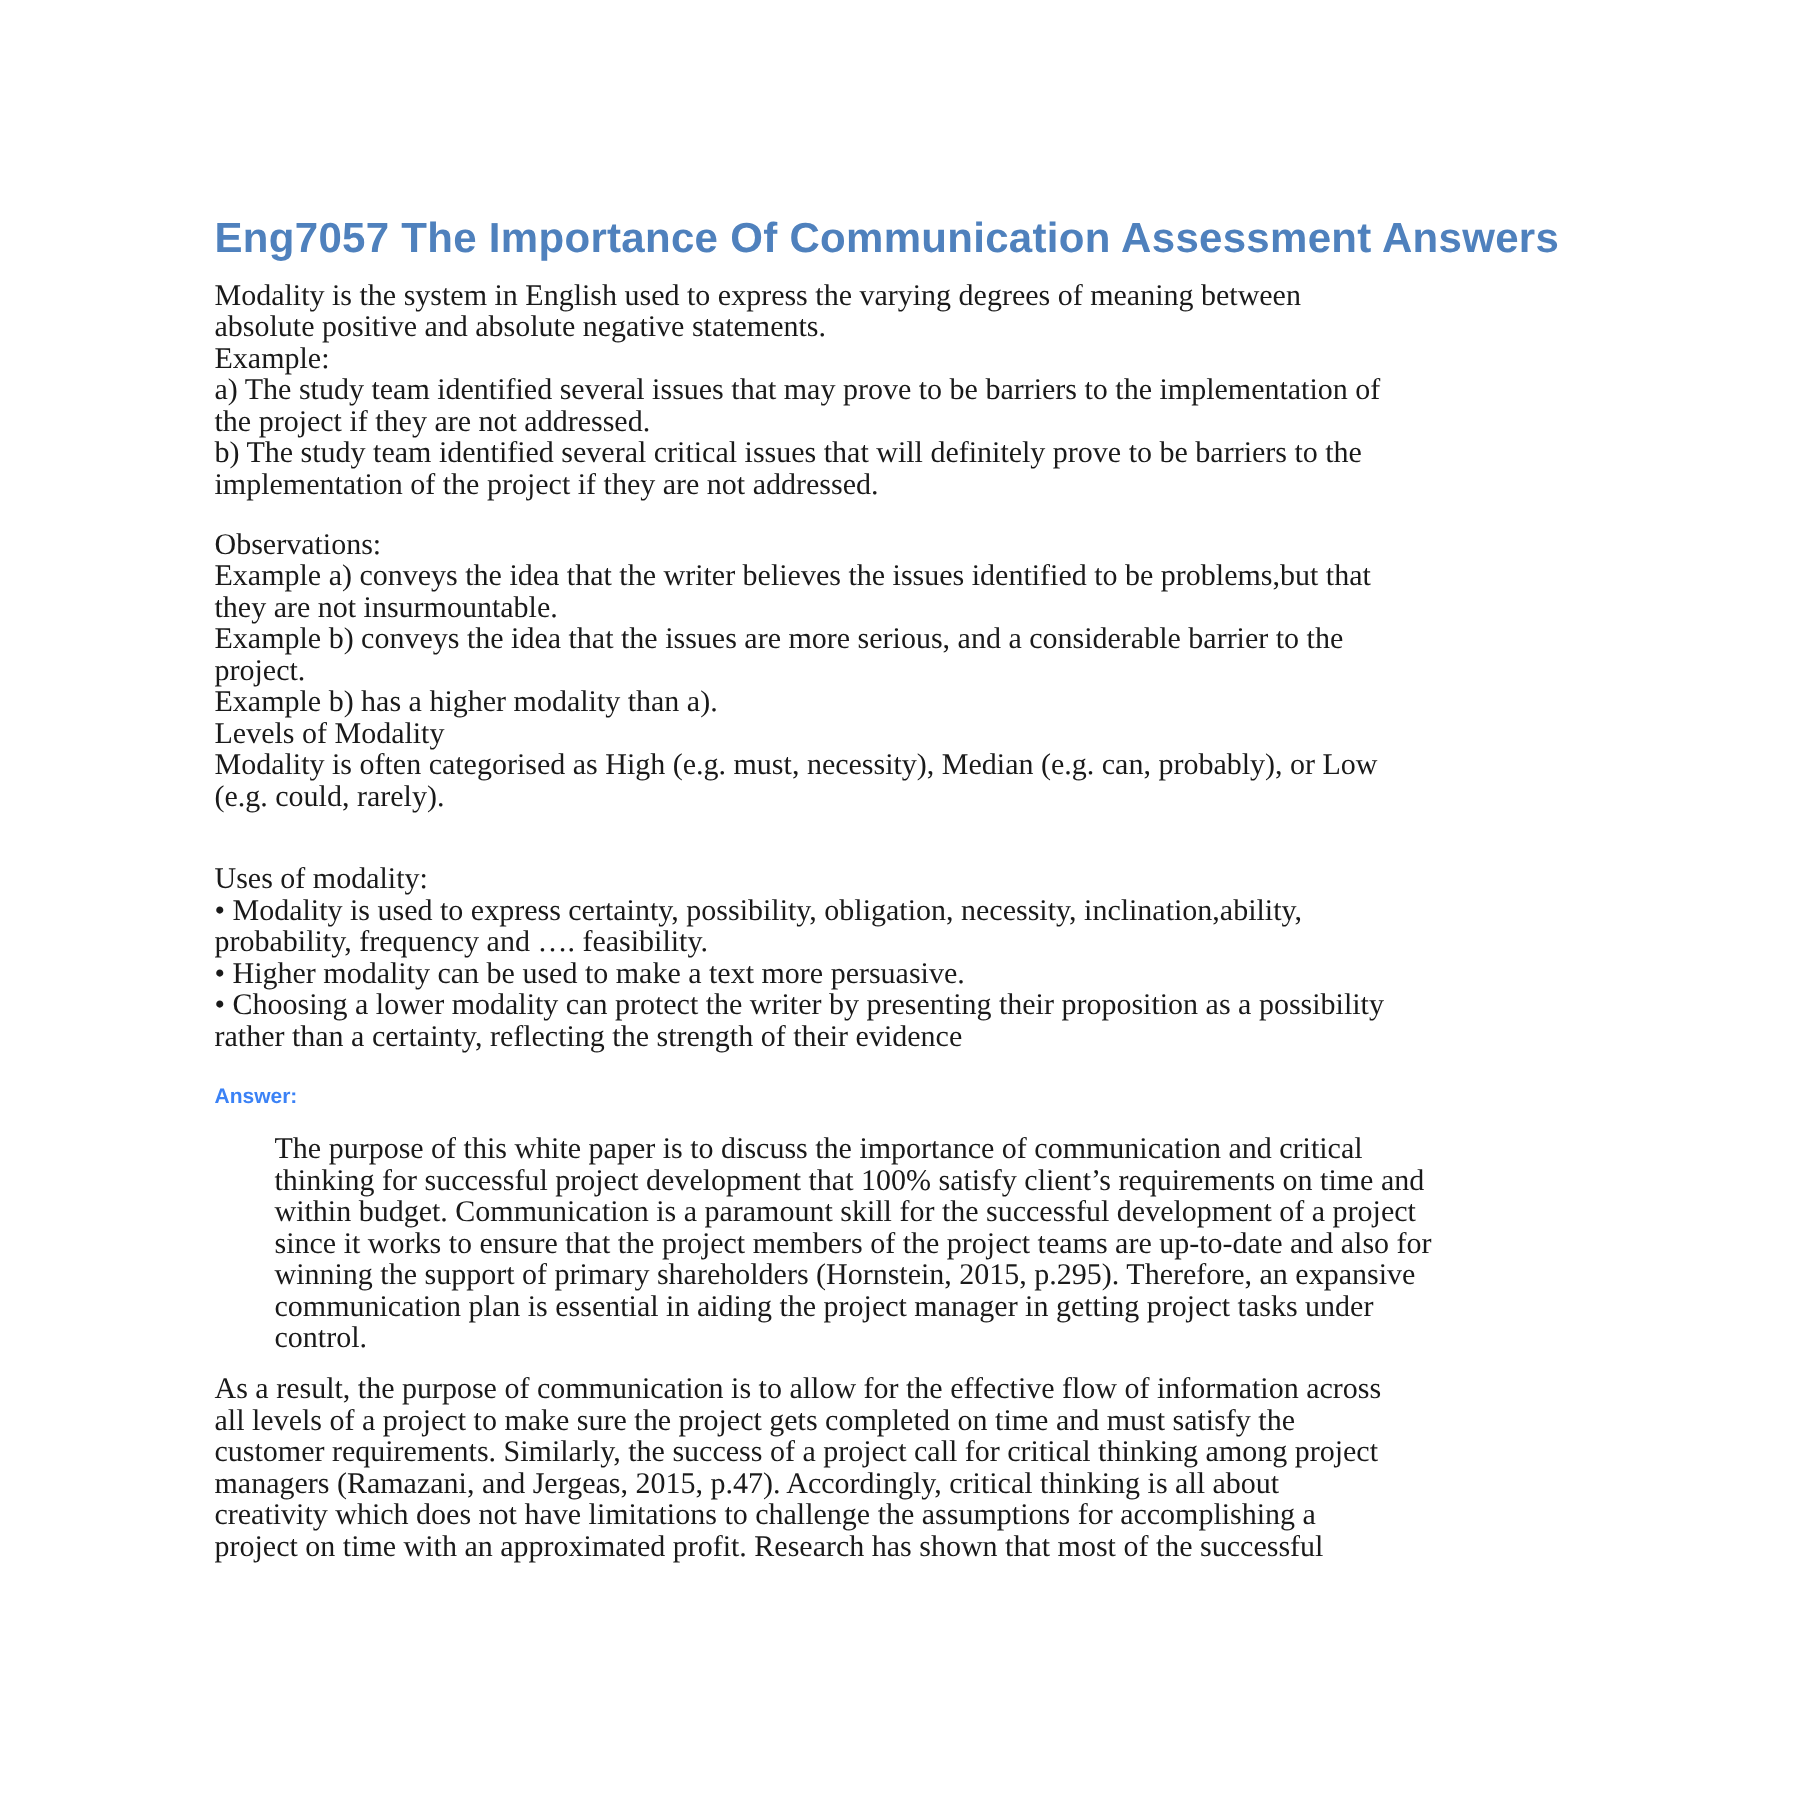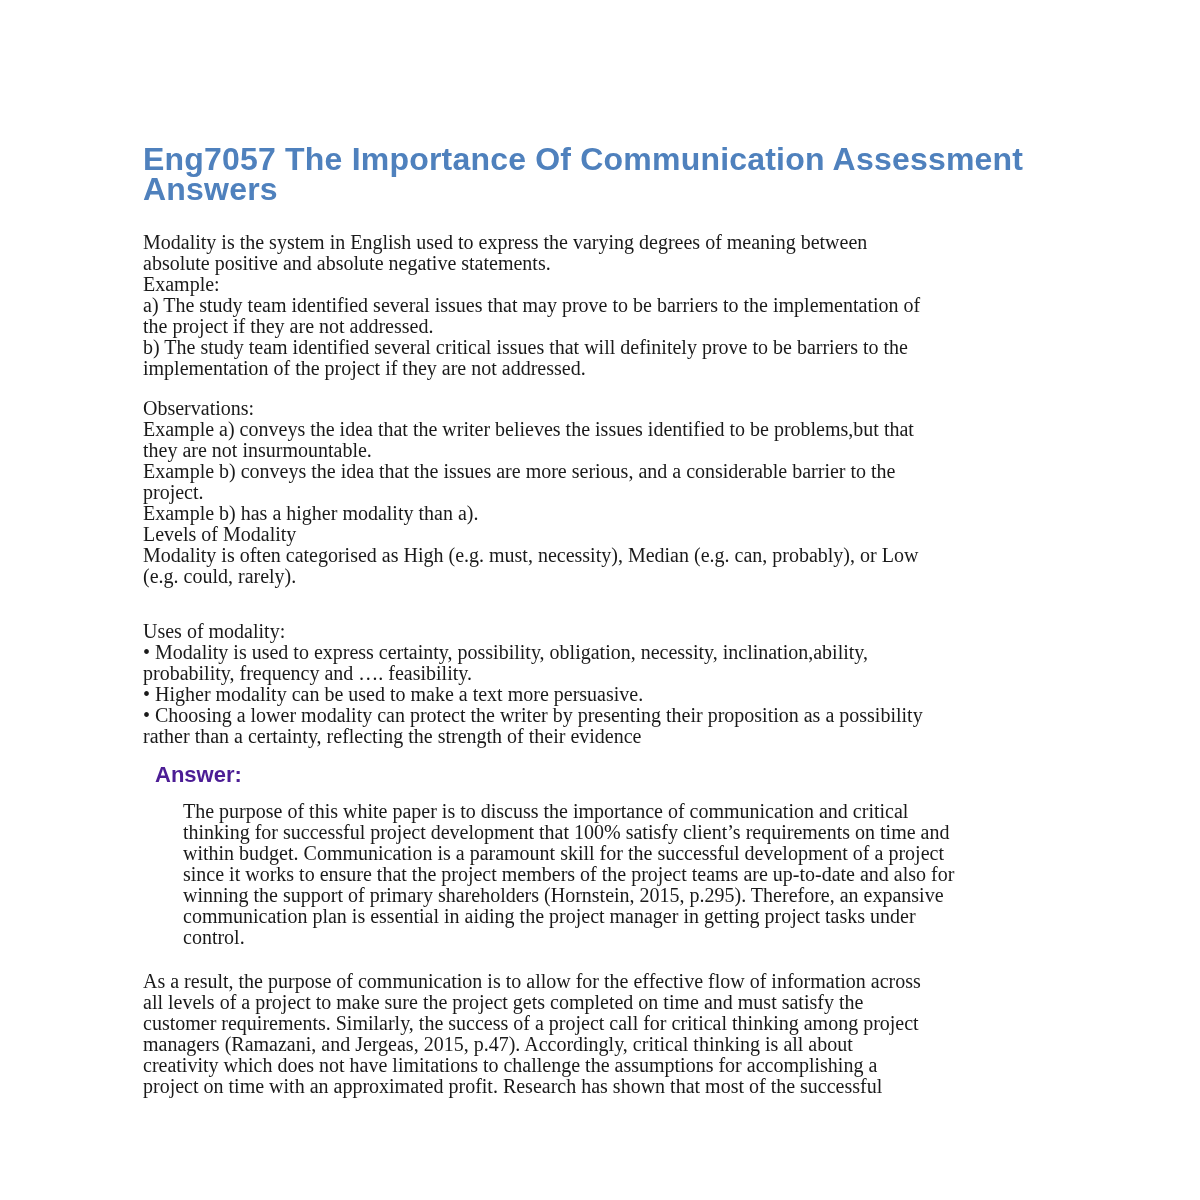--- a/index.html
+++ b/index.html
@@ -24,7 +24,7 @@
     margin: 0;
     font-family: "Liberation Sans", "DejaVu Sans", sans-serif;
     font-weight: bold;
-    font-size: 32px;
+    font-size: 28px;
     line-height: 30px;
     color: #4f81bd;
     letter-spacing: 0.2px;

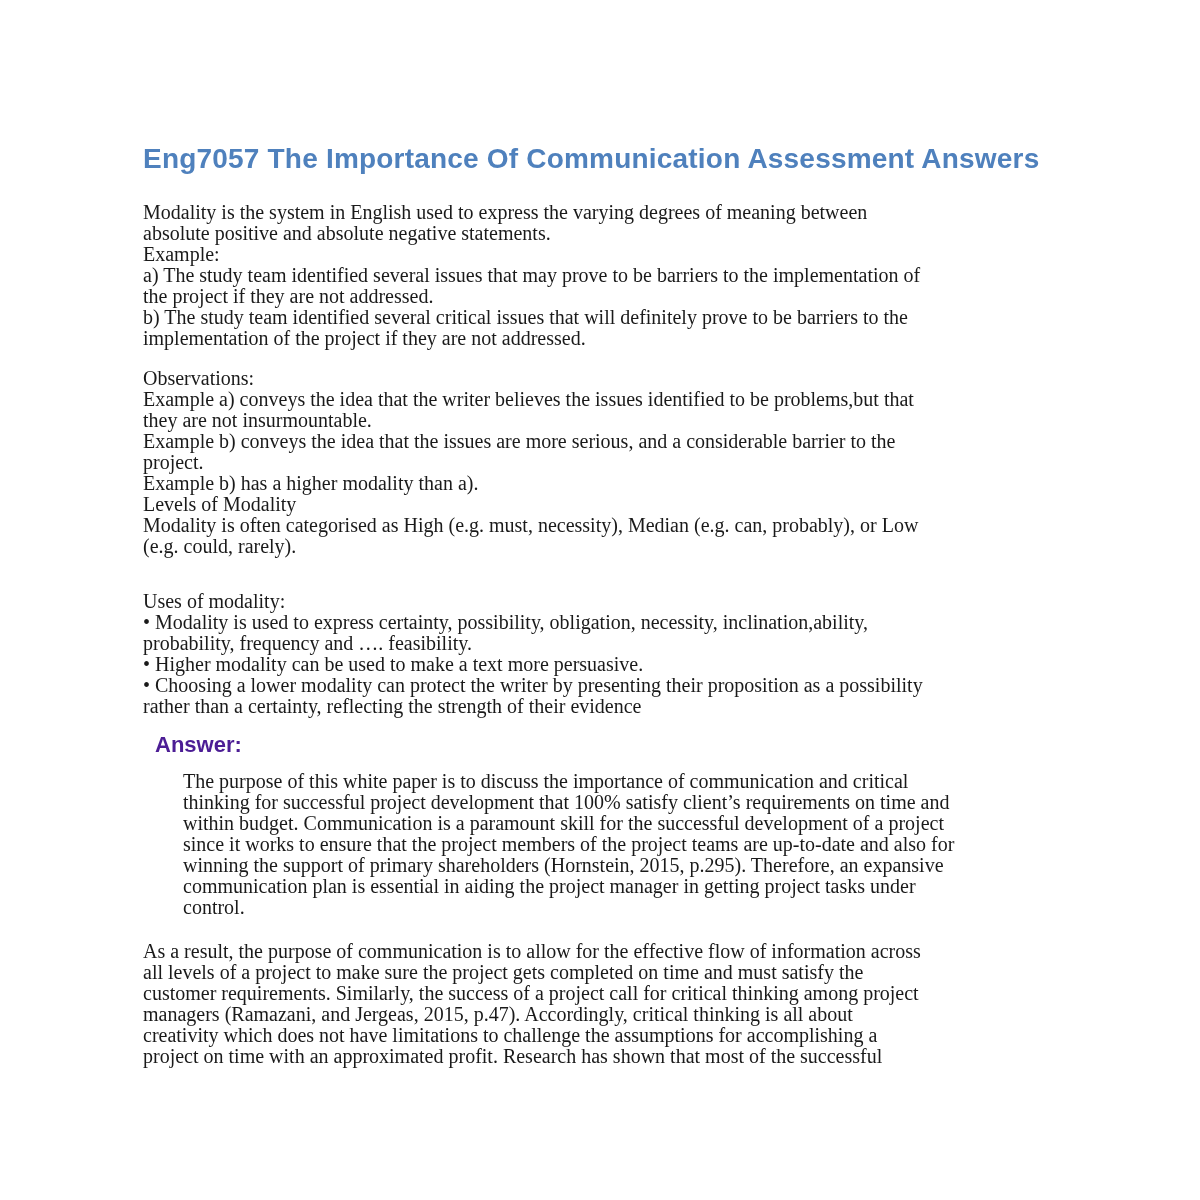--- a/index.html
+++ b/index.html
@@ -37,7 +37,7 @@
     color: #1a1a1a;
     white-space: pre-line;
   }
-  .para-intro        { margin-top: 28px; }
+  .para-intro        { margin-top: 13px; }
   .para-observations { margin-top: 19px; }
   .para-uses         { margin-top: 34px; }
   .answer-heading {

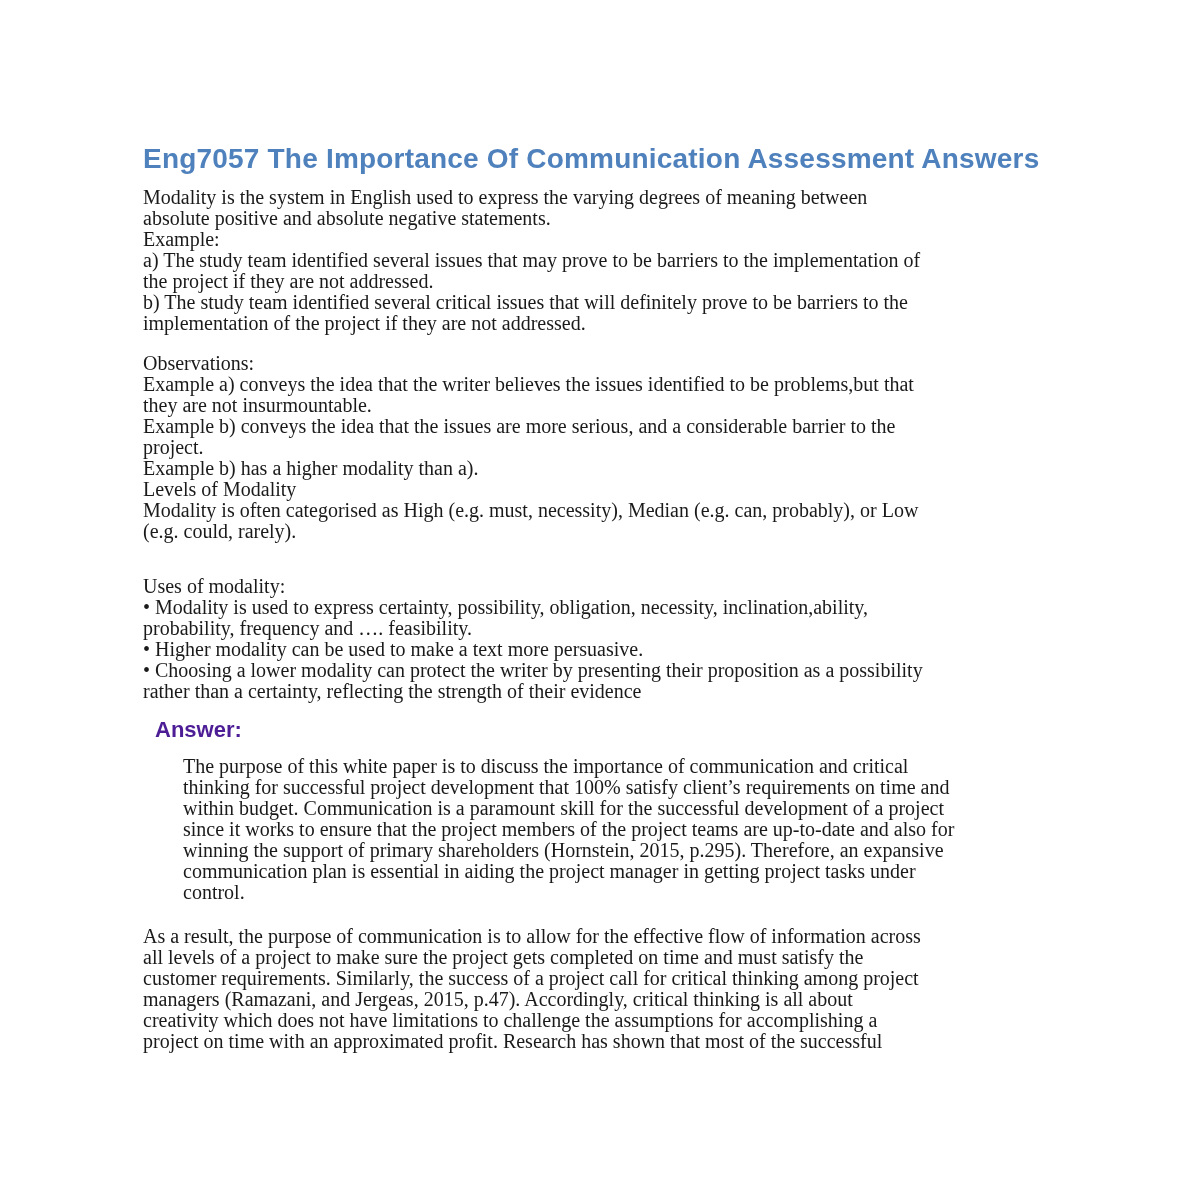--- a/index.html
+++ b/index.html
@@ -41,12 +41,12 @@
   .para-observations { margin-top: 19px; }
   .para-uses         { margin-top: 34px; }
   .answer-heading {
-    margin: 15px 0 0 12px;
+    margin: 15px 0 0 0;
     font-family: "Liberation Sans", "DejaVu Sans", sans-serif;
     font-weight: bold;
-    font-size: 22px;
+    font-size: 14px;
     line-height: 26px;
-    color: #4c1d95;
+    color: #3b82f6;
   }
   .para-answer-1 { margin-top: 13px; margin-left: 40px; }
   .para-answer-2 { margin-top: 23px; }

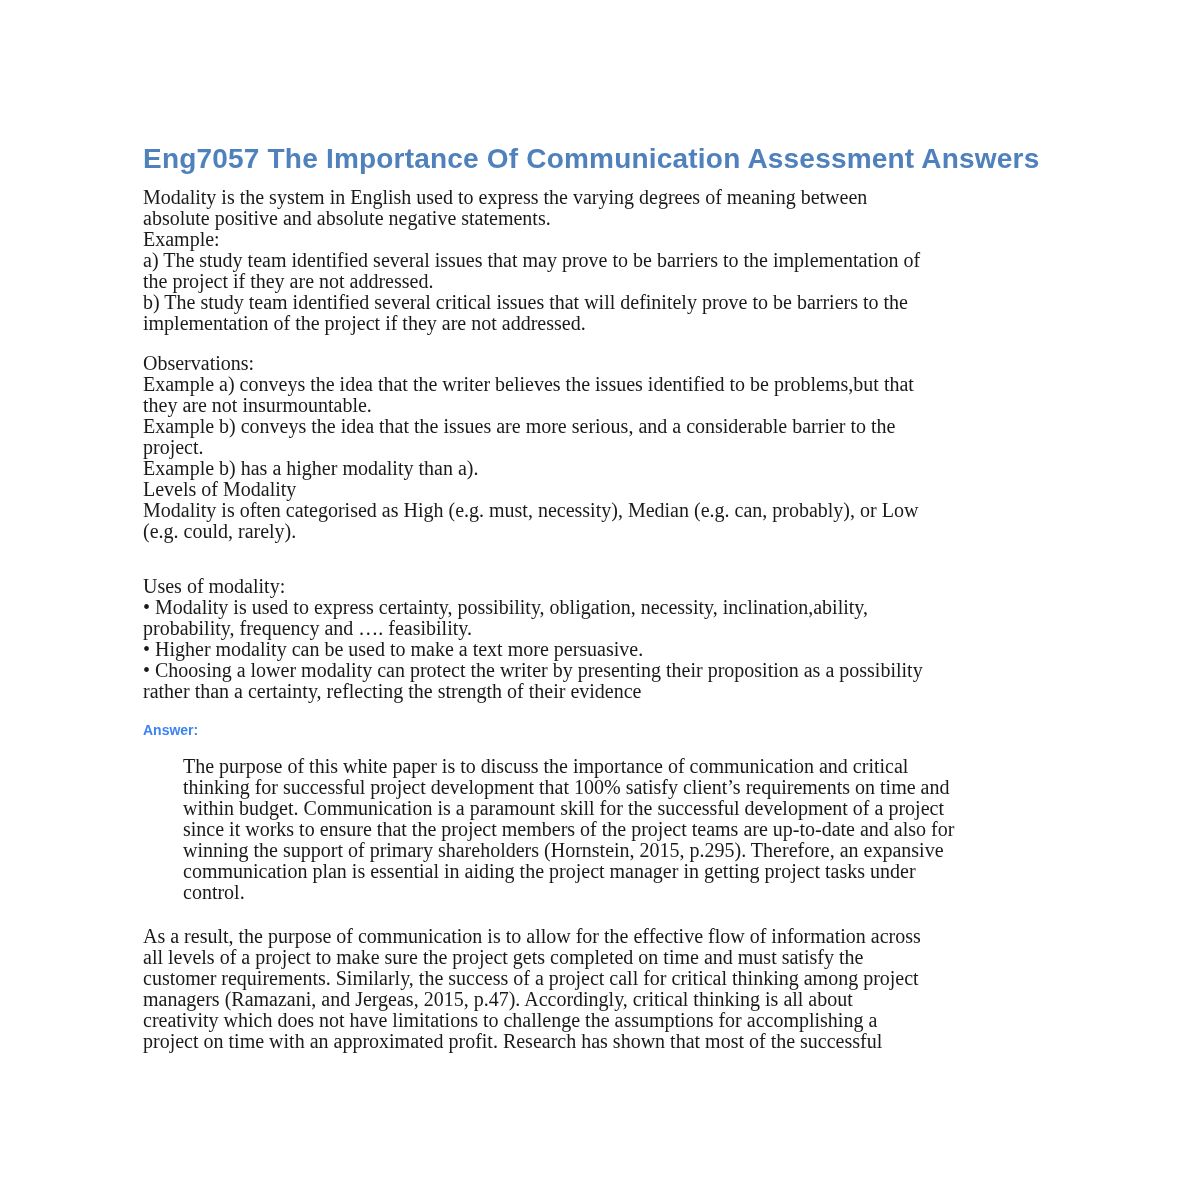--- a/index.html
+++ b/index.html
@@ -49,7 +49,7 @@
     color: #3b82f6;
   }
   .para-answer-1 { margin-top: 13px; margin-left: 40px; }
-  .para-answer-2 { margin-top: 23px; }
+  .para-answer-2 { margin-top: 13px; }
 </style>
 </head>
 <body>

